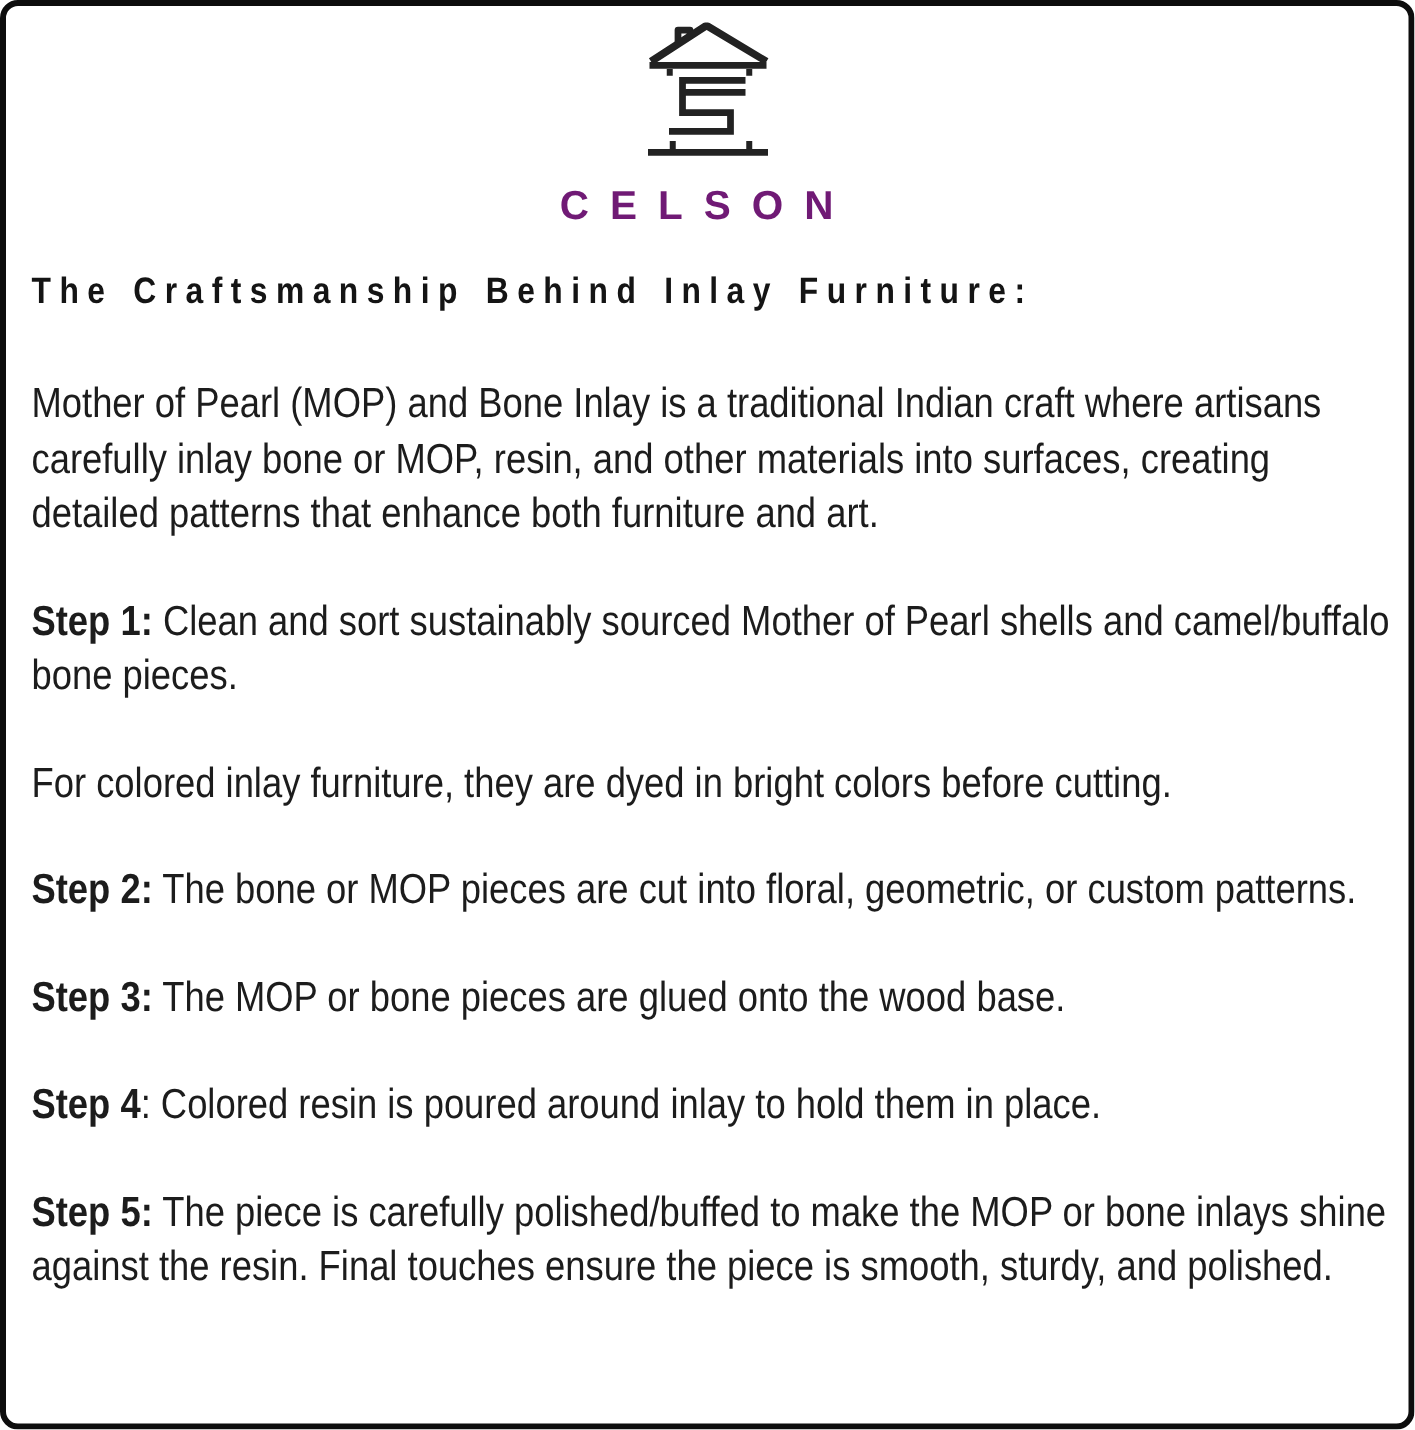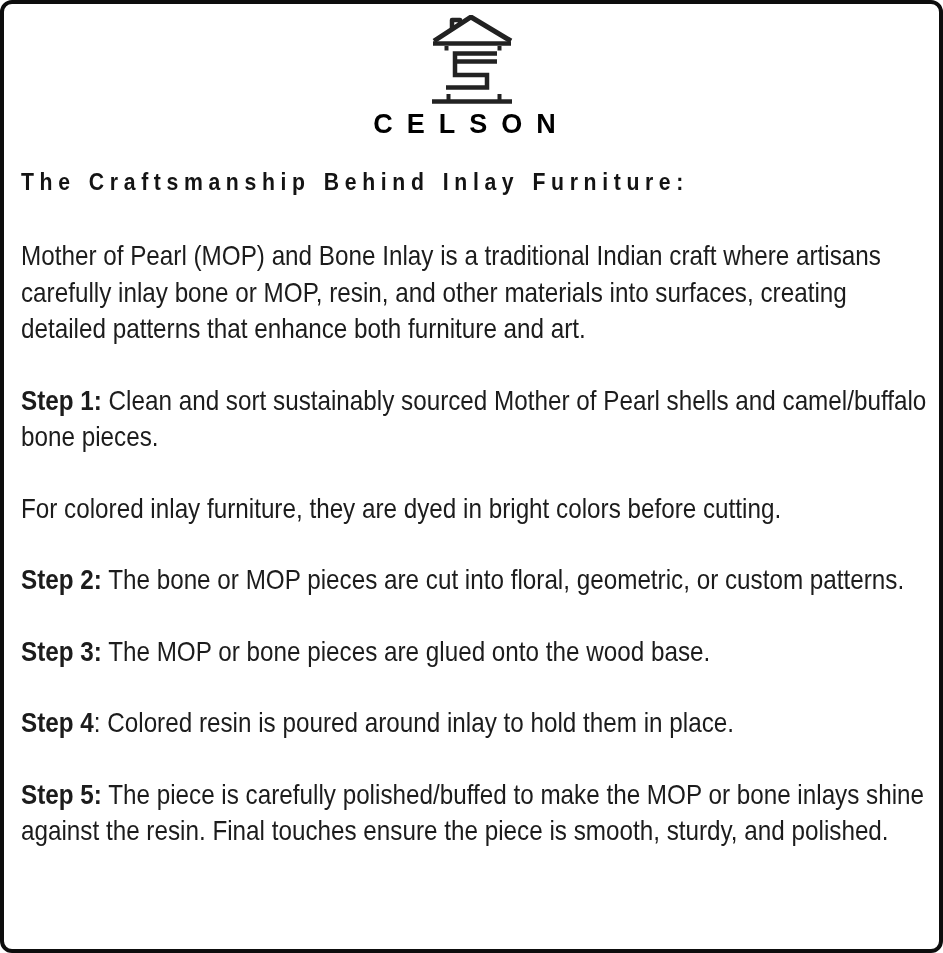--- a/index.html
+++ b/index.html
@@ -17,12 +17,12 @@
   .header { text-align: center; padding-top: 11px; }
   .logo { display: block; margin: 0 auto; }
   .brand {
-    margin-top: 5px;
+    margin-top: 18px;
     font-size: 27px;
     font-weight: 700;
     line-height: 30px;
     letter-spacing: 14px;
-    color: #000000;
+    color: #701a75;
     white-space: nowrap;
   }
   

